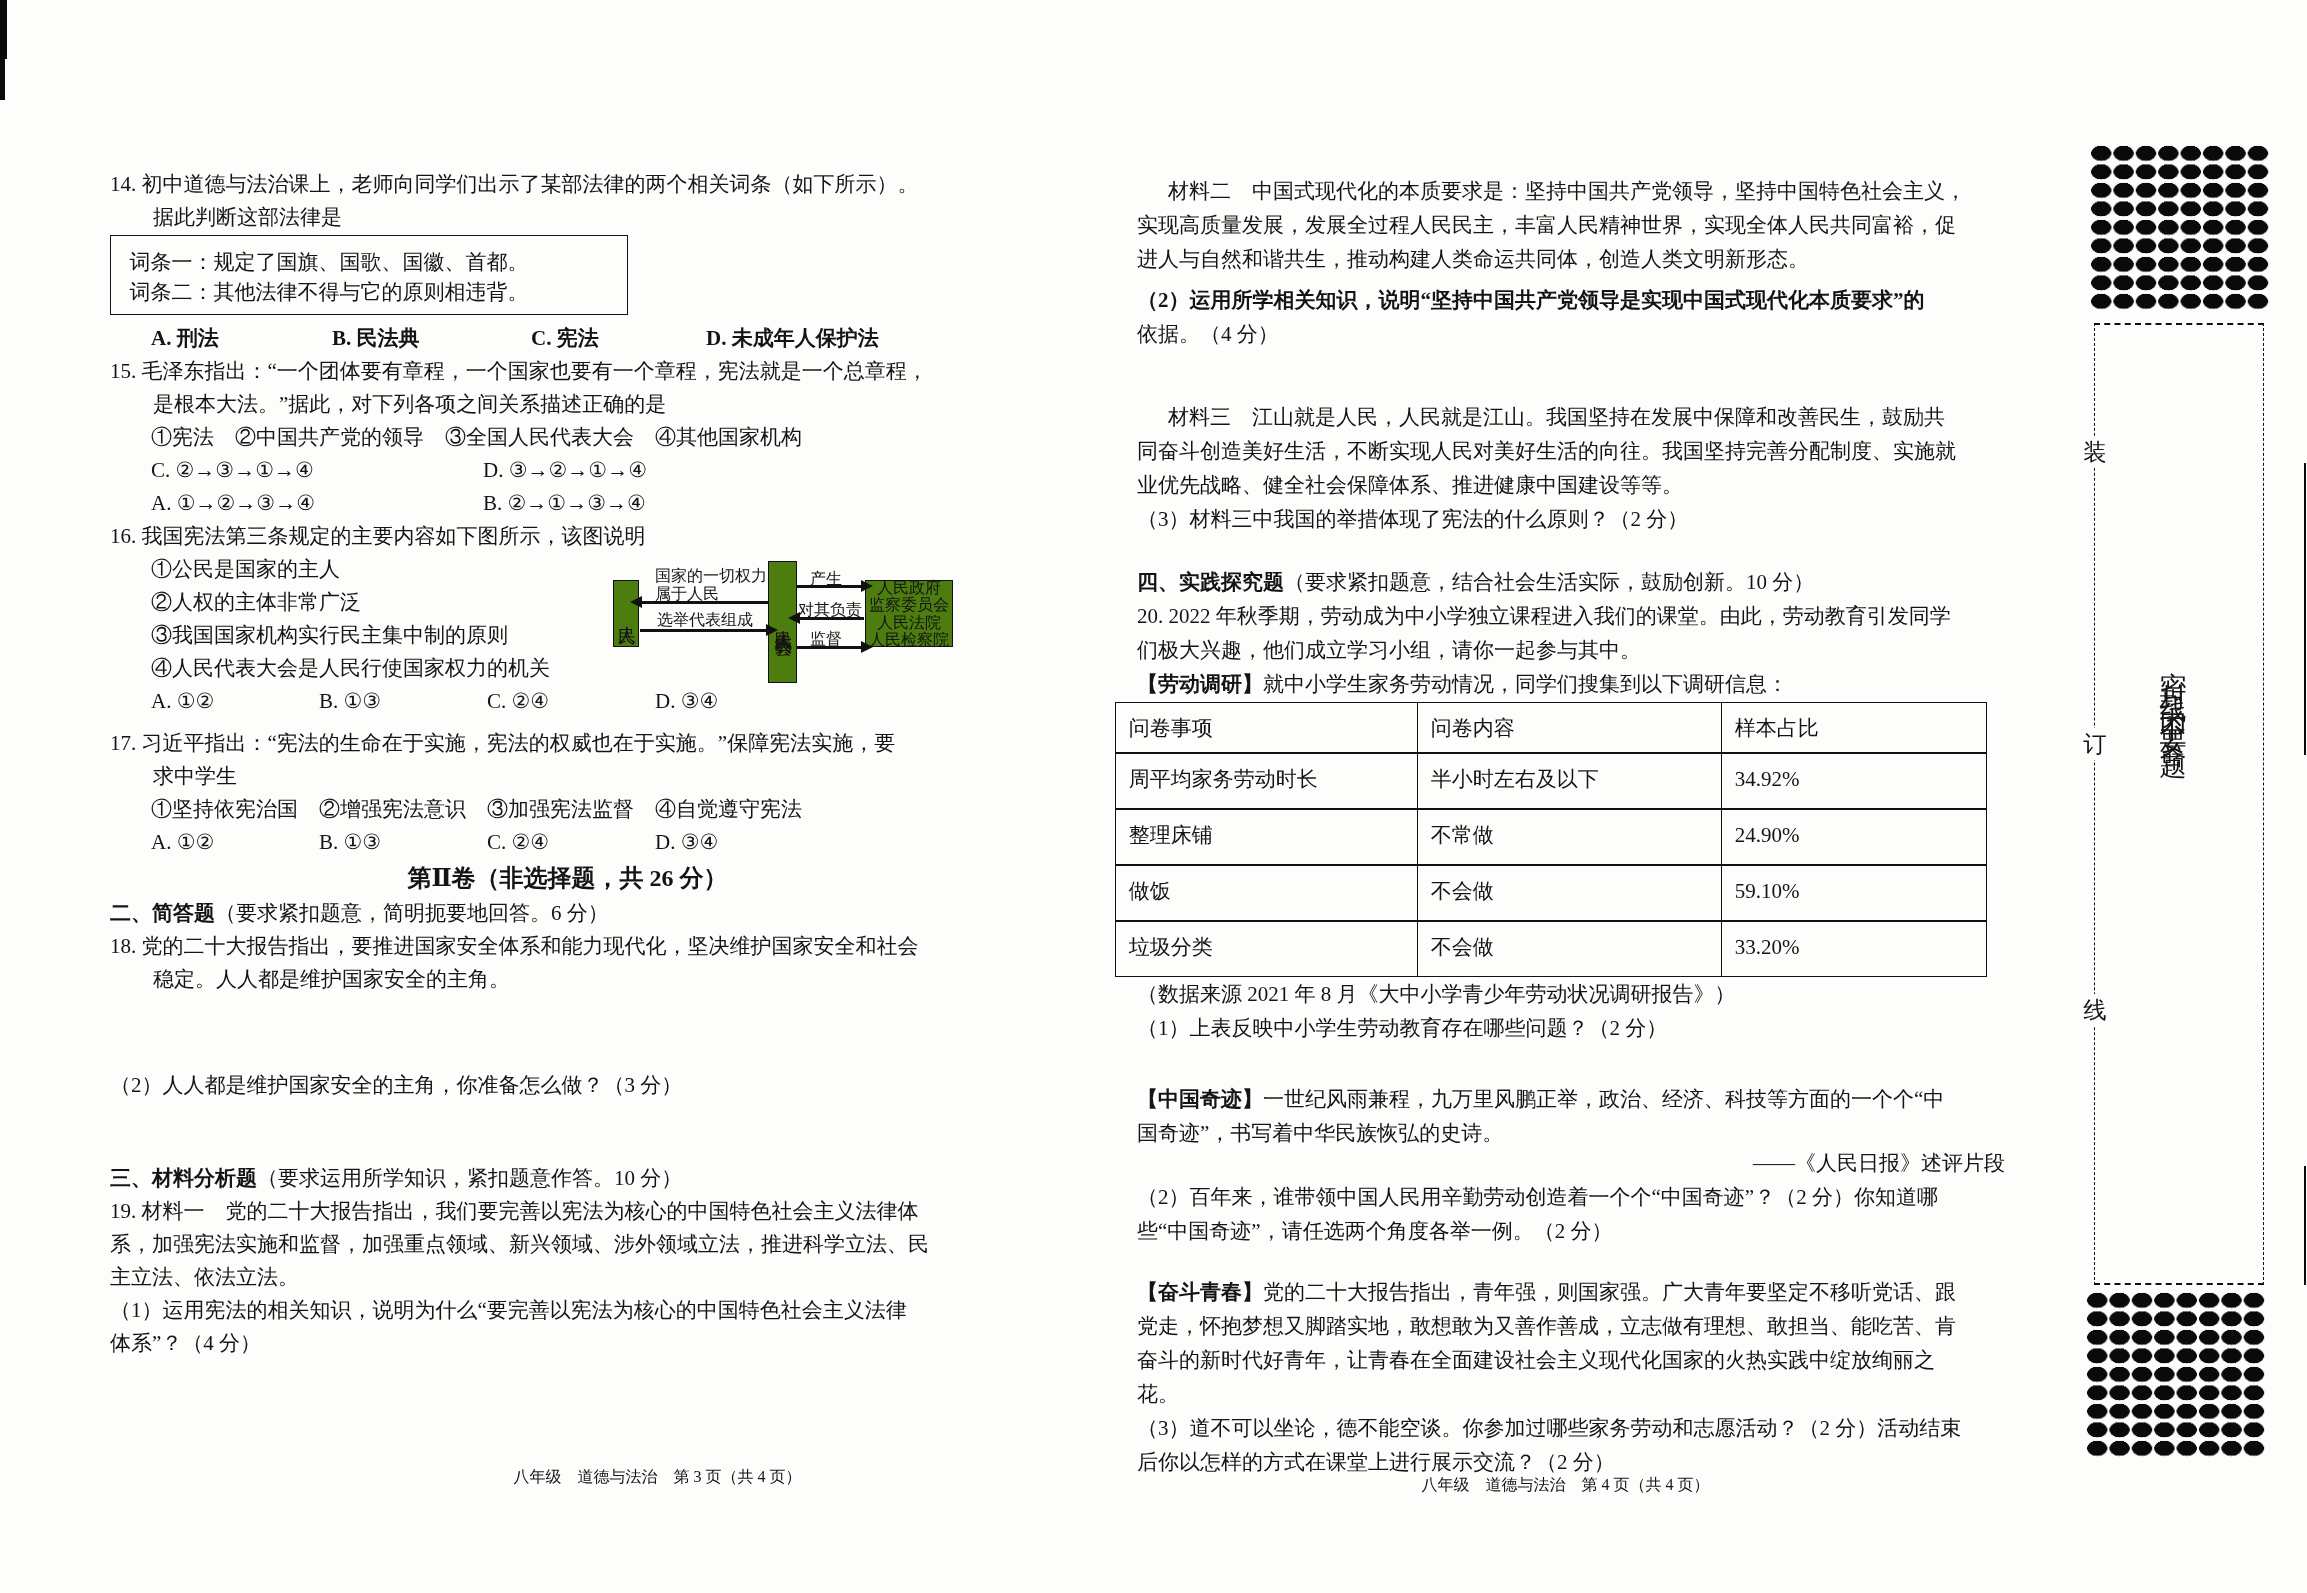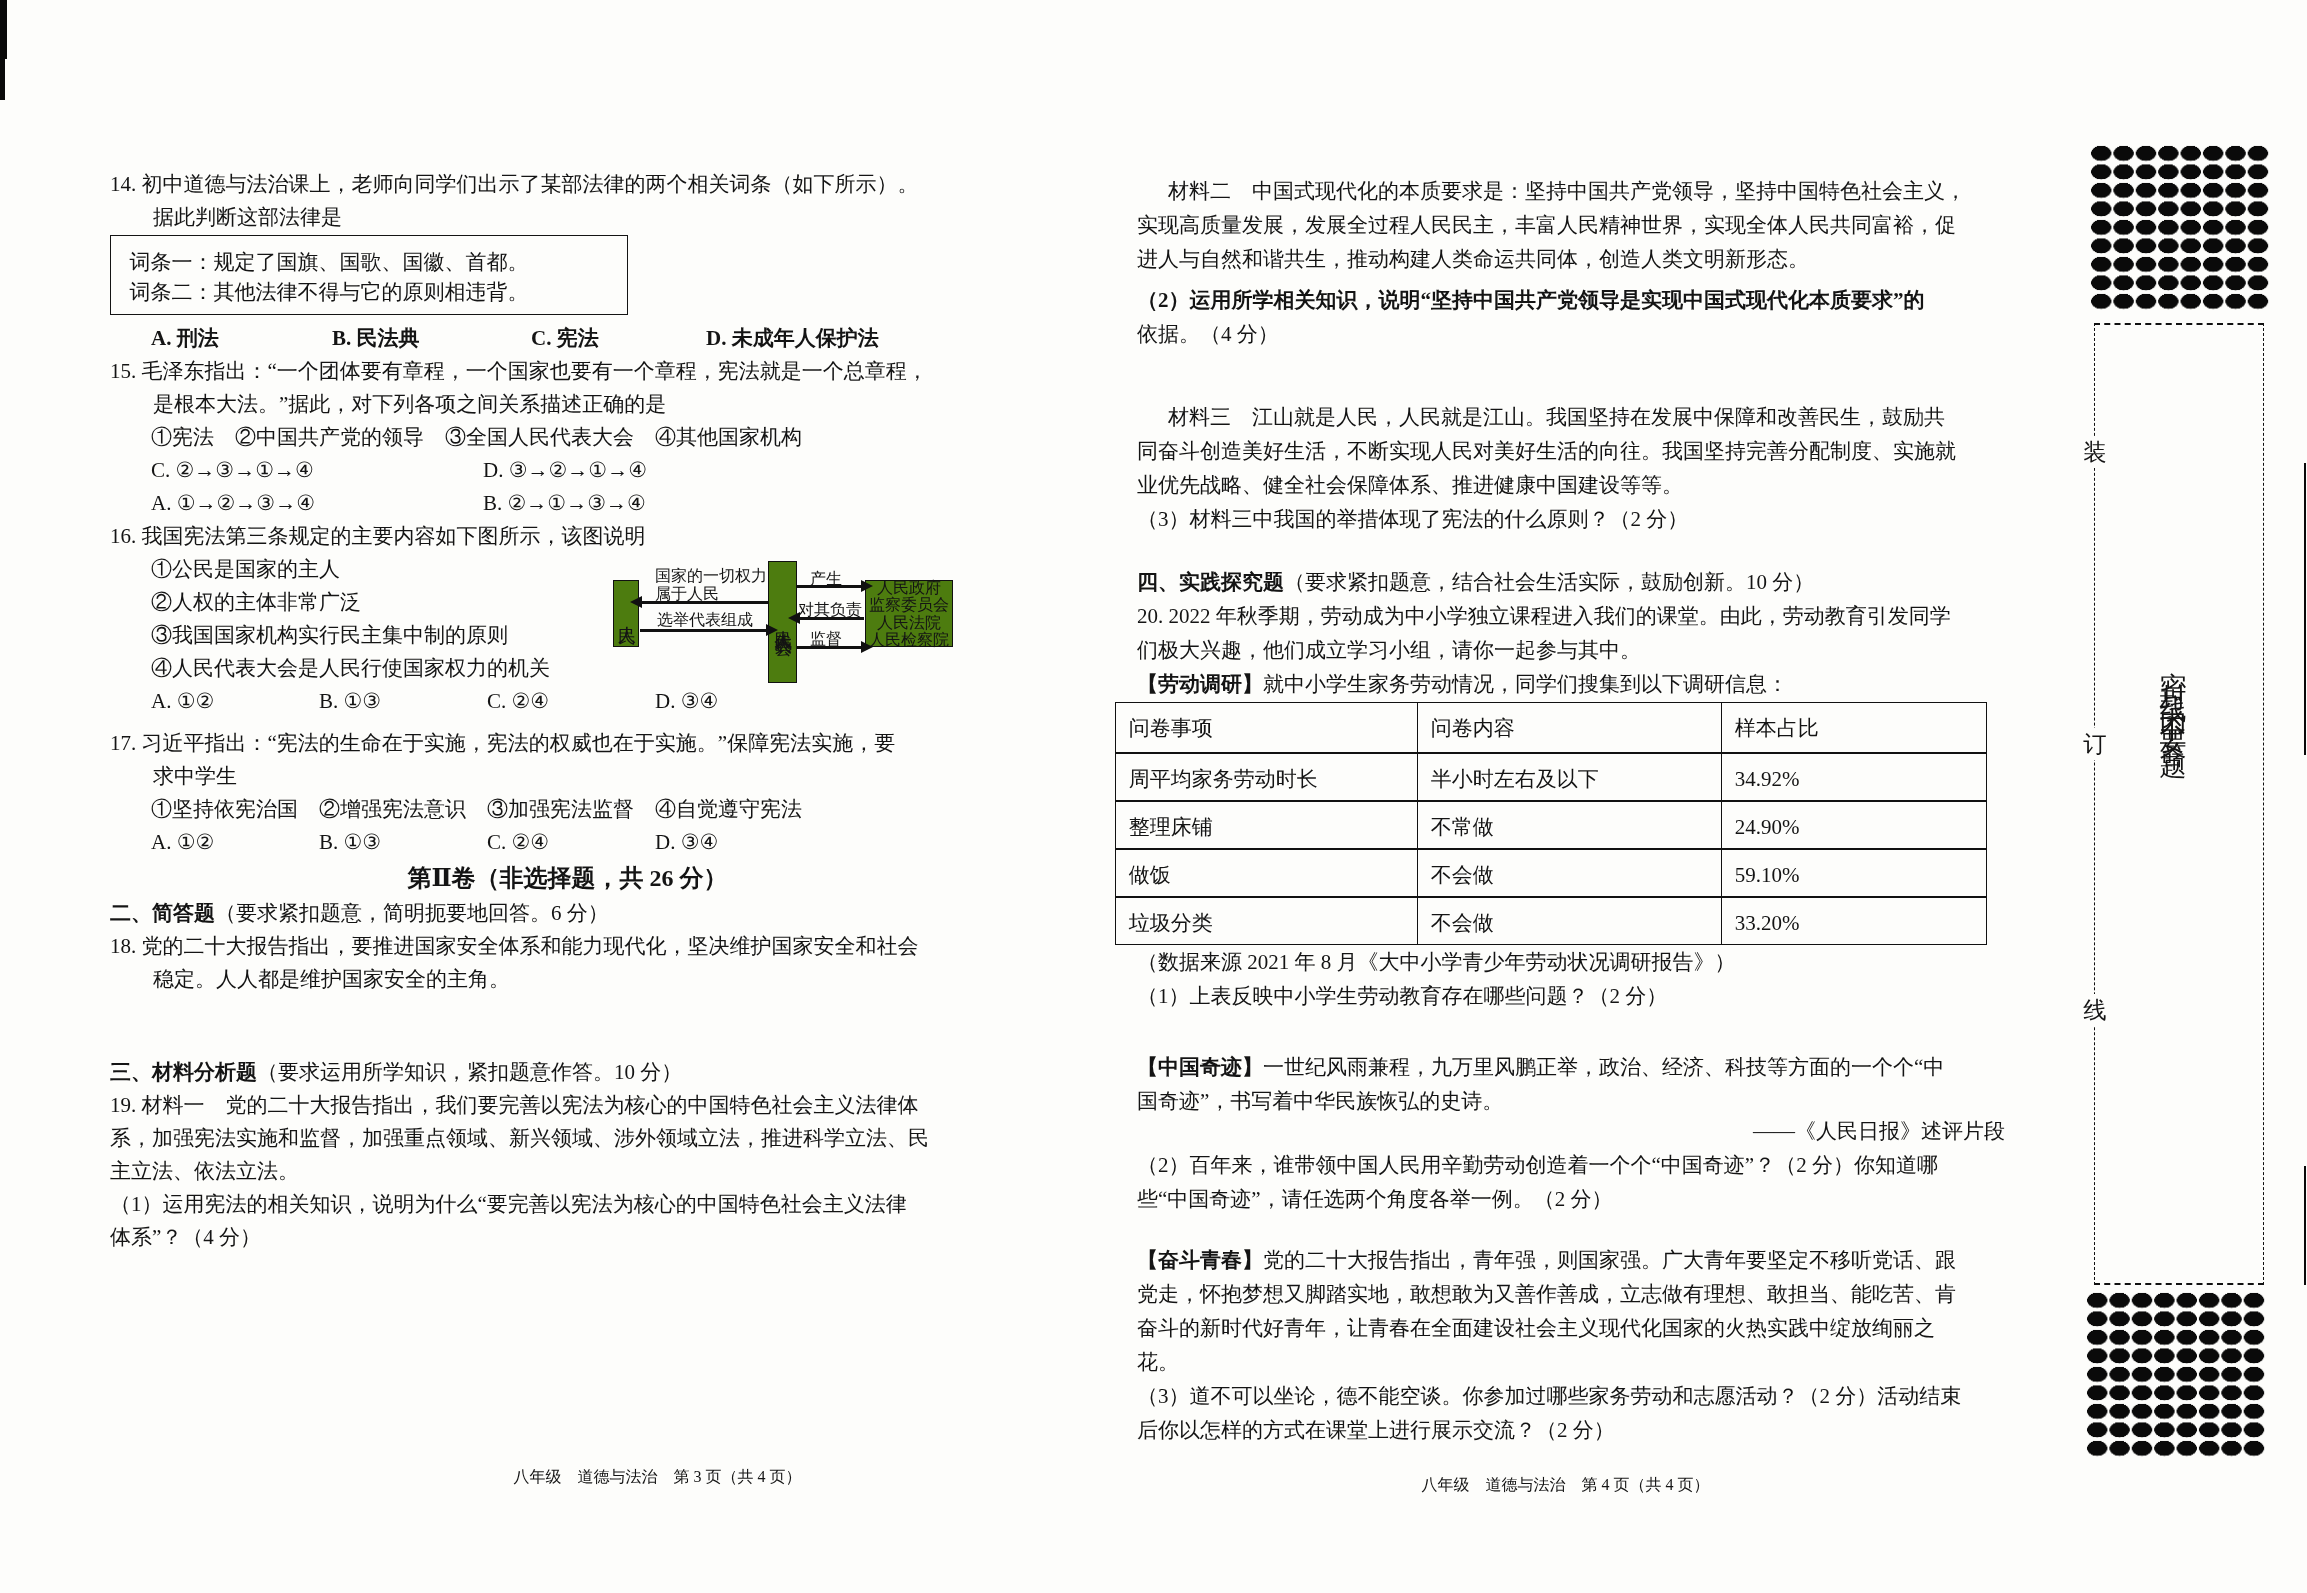--- a/index.html
+++ b/index.html
@@ -48,7 +48,7 @@
   .attr { text-align: right; padding-right: 44px; margin-top: -3.9px; }
   
   .stable { margin-top: 1px; margin-left: -22px; width: 872px; border: 1.9px solid #111; }
-  .trow { display: flex; border-top: 2.4px solid #111; height: 48px; }
+  .trow { display: flex; border-top: 2.4px solid #111; height: 56px; }
   .trow.thead { border-top: none; height: 49px; }
   .tc { padding: 7.8px 0 0 12.7px; white-space: nowrap; }
   .tc1 { width: 302px; border-right: 1.5px solid #111; }

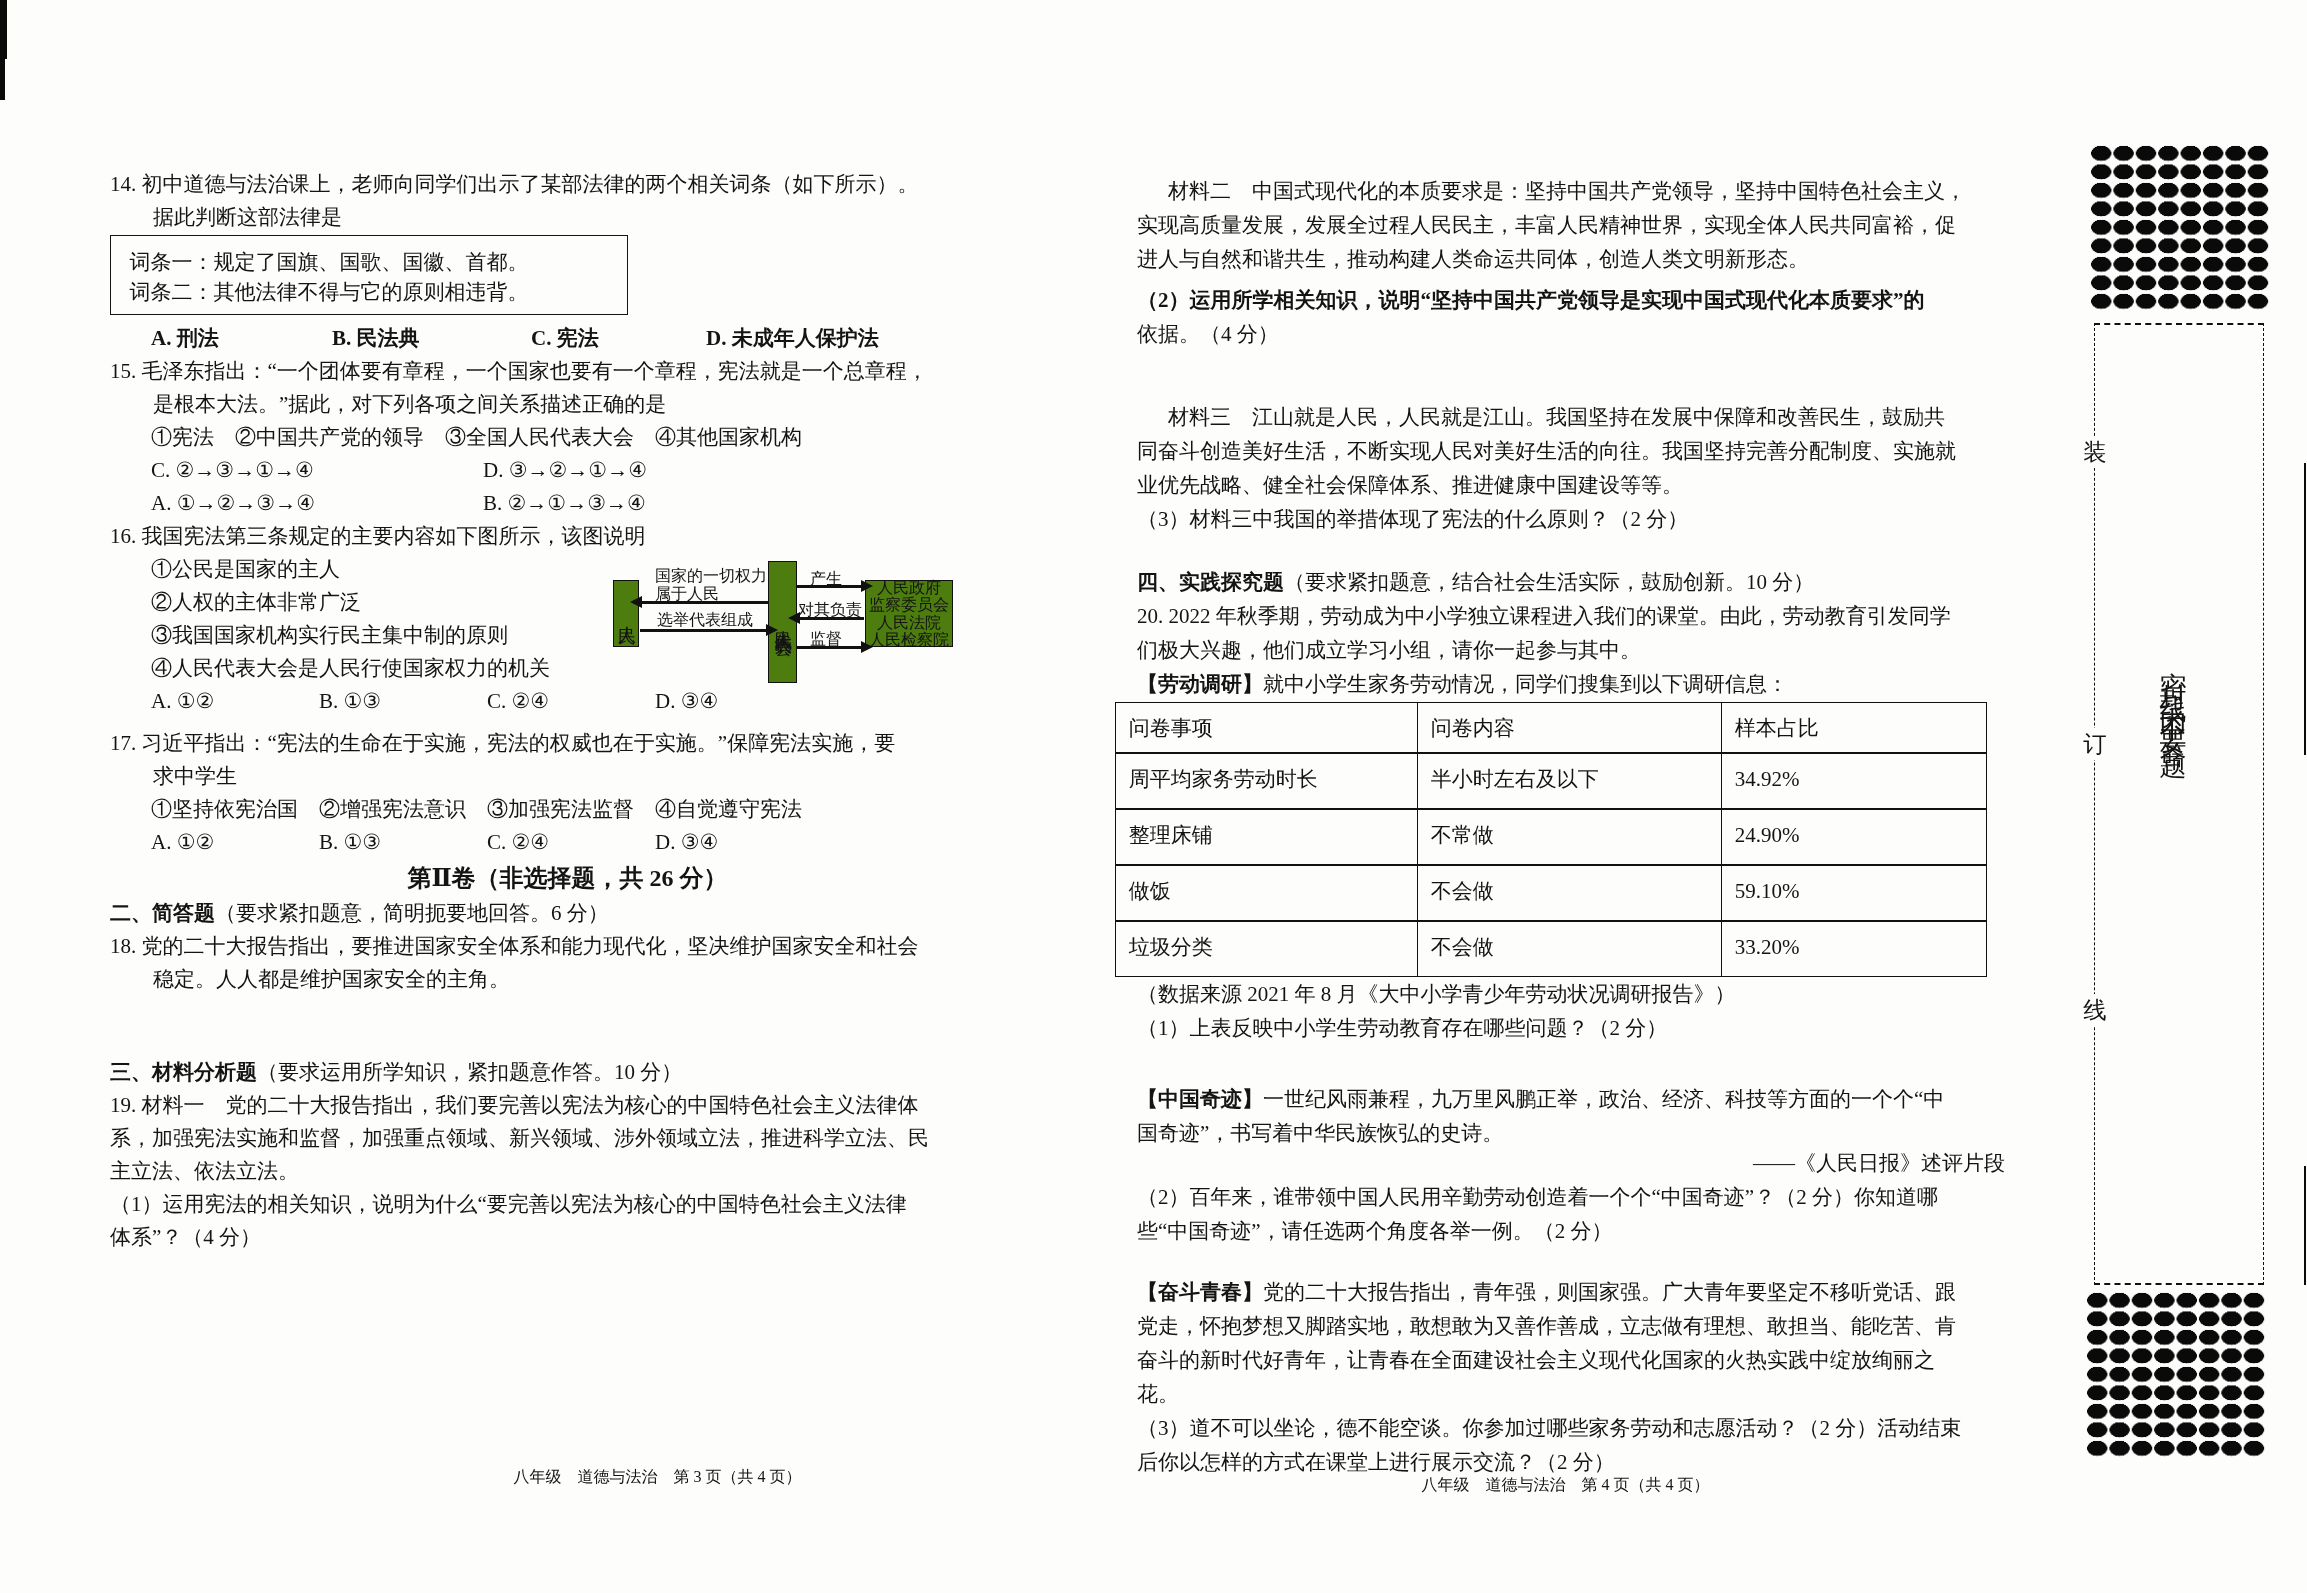--- a/index.html
+++ b/index.html
@@ -142,6 +142,7 @@
 
     <div class="tl">18. 党的二十大报告指出，要推进国家安全体系和能力现代化，坚决维护国家安全和社会</div>
     <div class="tl ind88">稳定。人人都是维护国家安全的主角。</div>
+    <div class="tl gap150">（2）人人都是维护国家安全的主角，你准备怎么做？（3 分）</div>
 
     <div class="tl gap122">
       <span class="seclabel">三、材料分析题</span><span>（要求运用所学知识，紧扣题意作答。10 分）</span>

